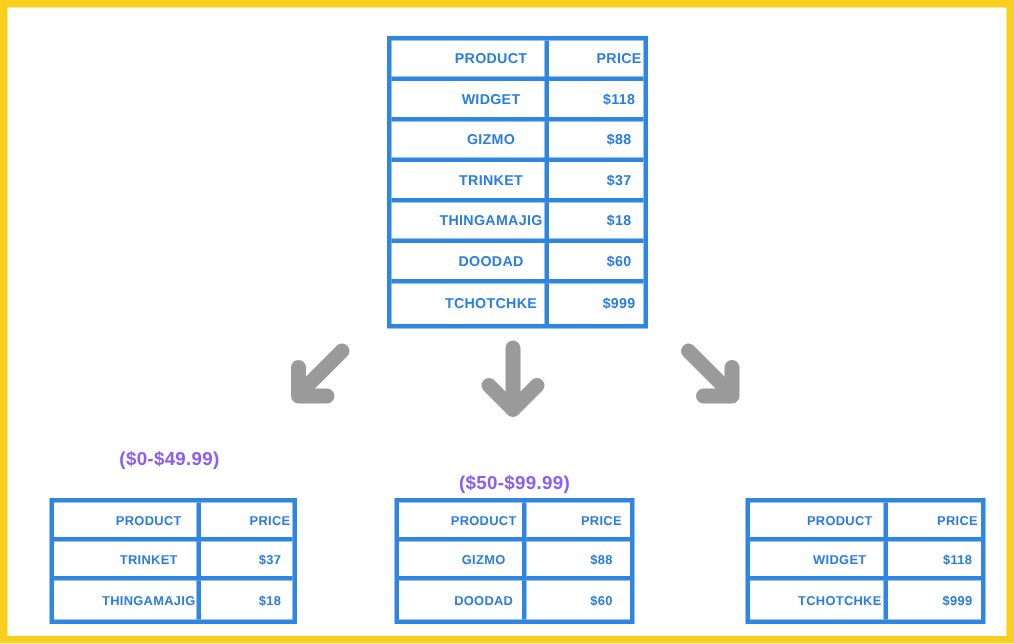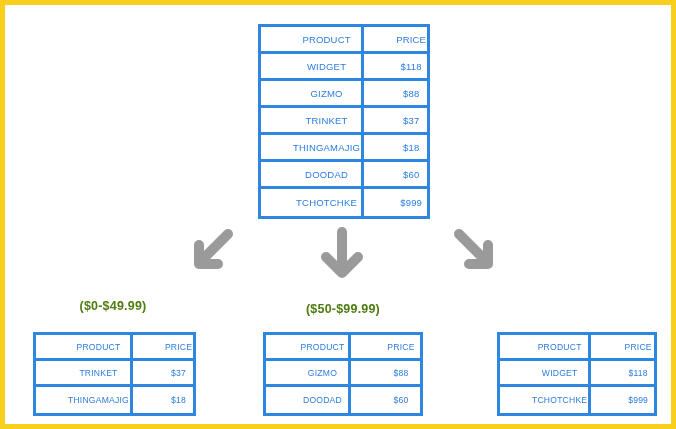--- a/index.html
+++ b/index.html
@@ -33,7 +33,7 @@
     border-right: 3px solid #2e86e0;
     border-bottom: 3px solid #2e86e0;
     color: #2a7de1;
-    font-weight: normal;
+    font-weight: bold;
     text-align: center;
     vertical-align: middle;
     white-space: nowrap;

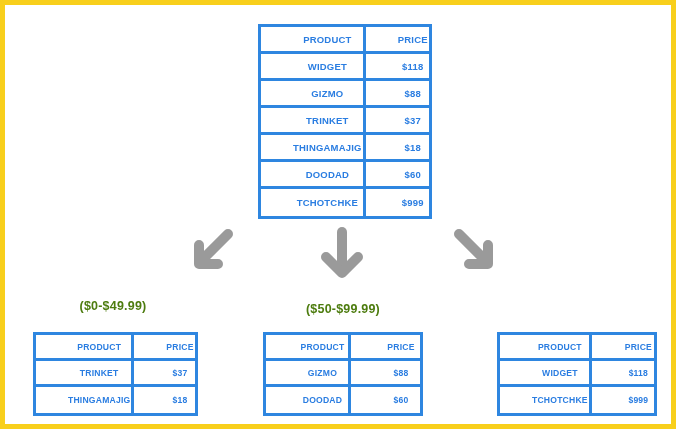--- a/index.html
+++ b/index.html
@@ -74,7 +74,7 @@
   
   .group-label {
     position: absolute;
-    color: #4d7c0f;
+    color: #8b5cf6;
     font-weight: bold;
     font-size: 12.5px;
     letter-spacing: 0.2px;

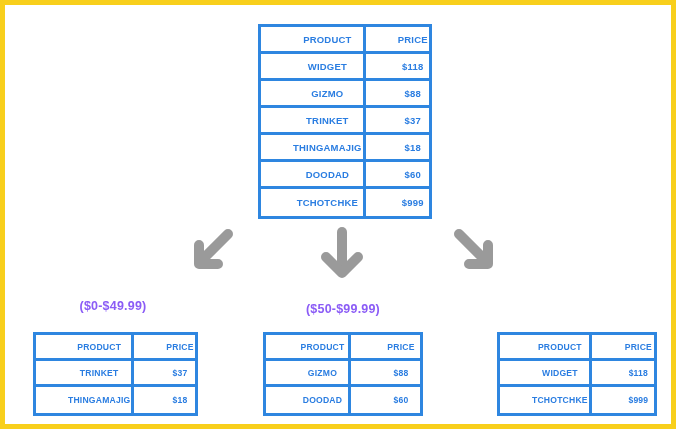--- a/index.html
+++ b/index.html
@@ -82,7 +82,7 @@
     text-align: center;
   }
   .label-low  { left: 28px;  top: 294px; width: 160px; }
-  .label-mid  { left: 258px; top: 297px; width: 160px; }
+  .label-mid  { left: 258px; top: 310px; width: 160px; }
   .label-high { left: 492px; top: 294px; width: 160px; }
 
   

